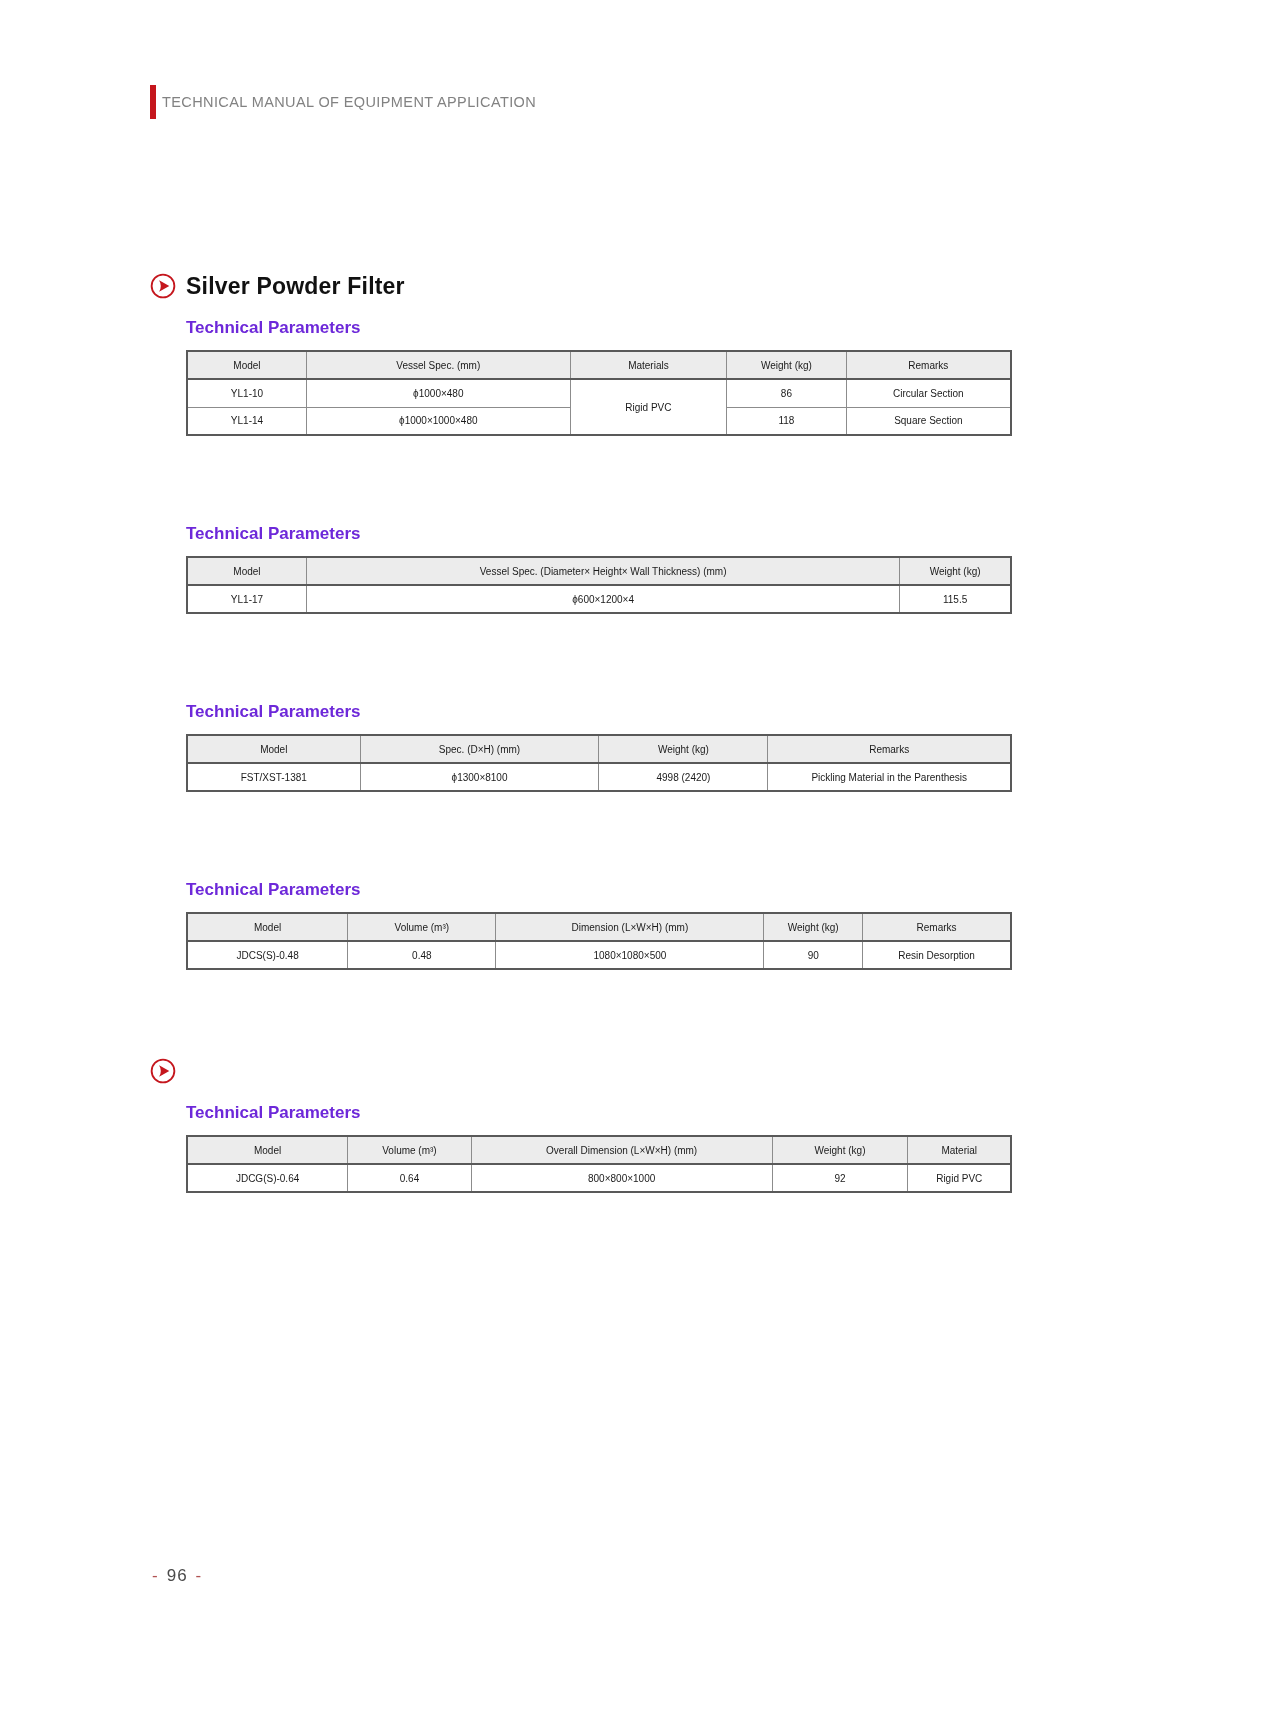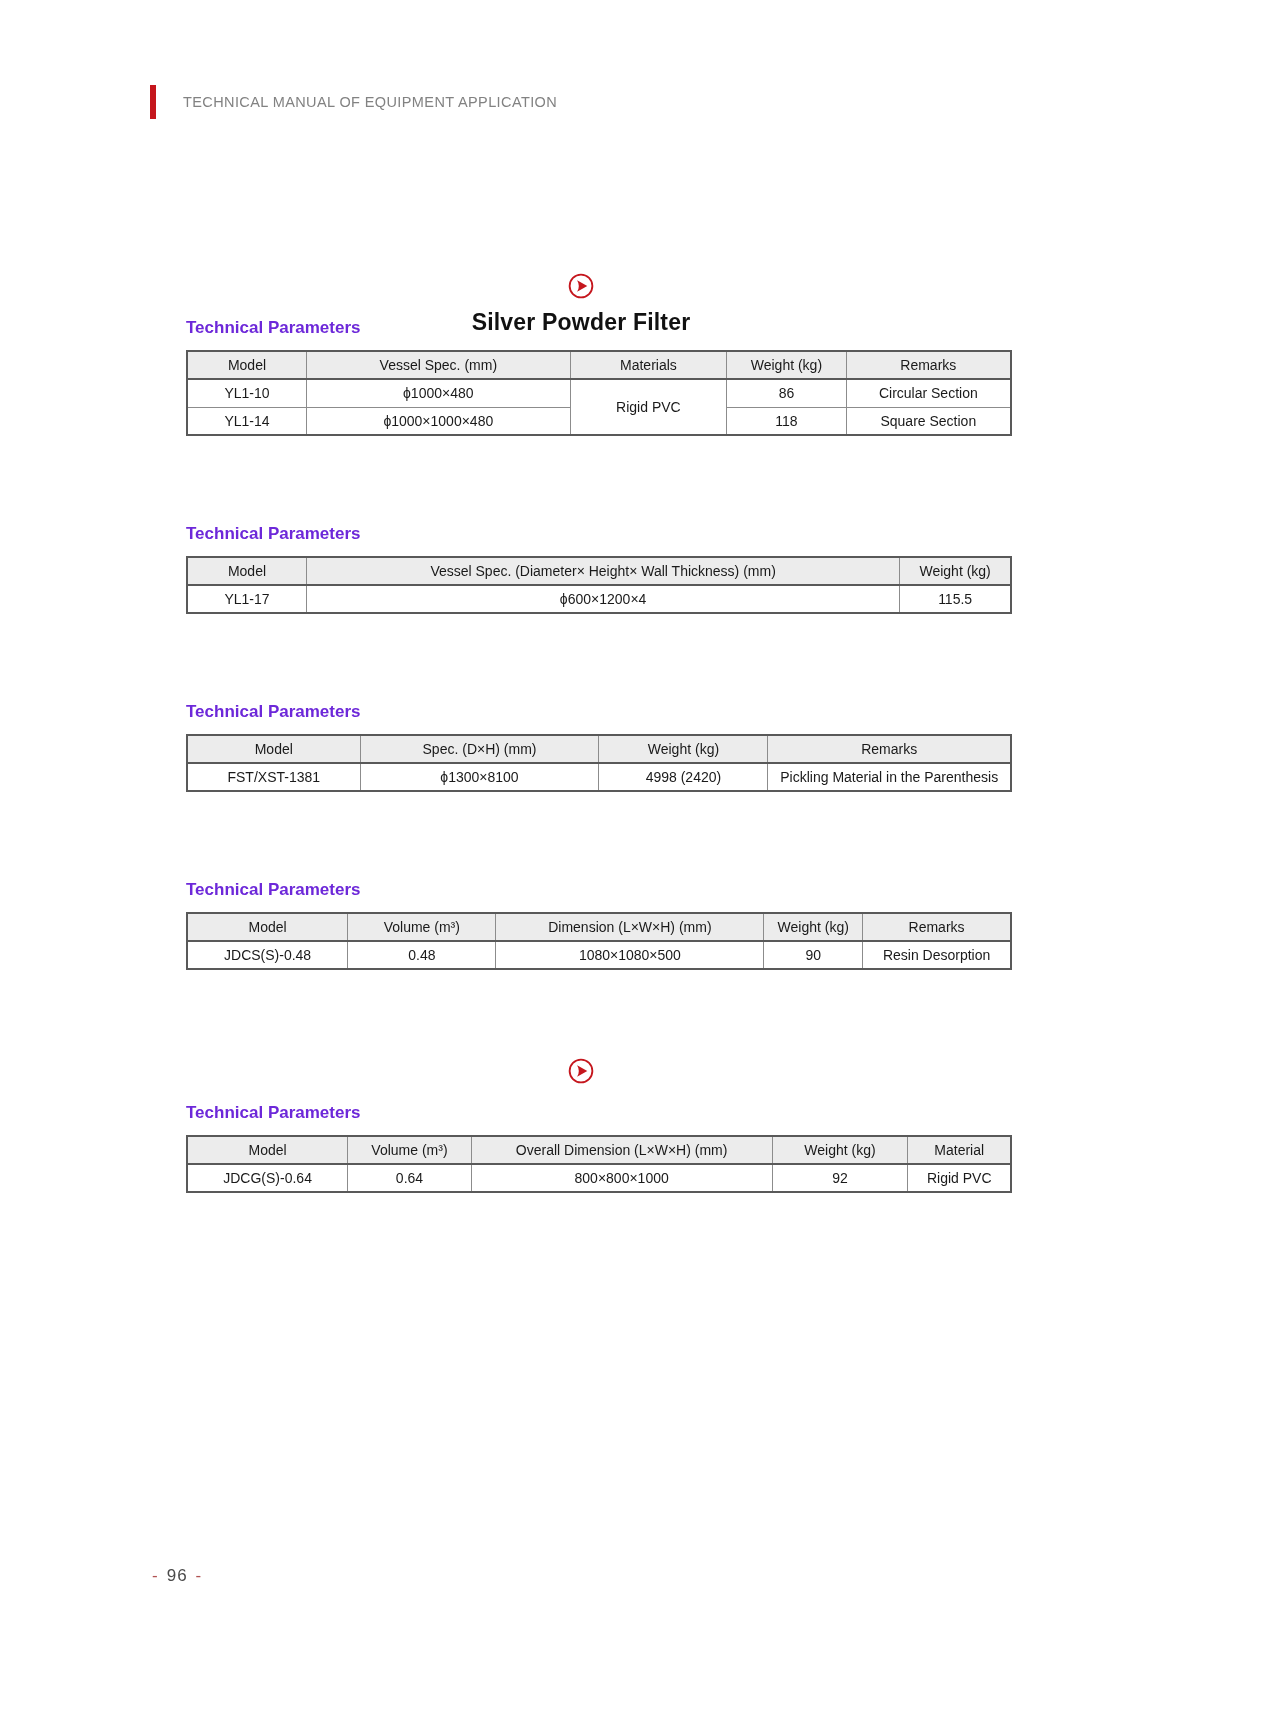--- a/index.html
+++ b/index.html
@@ -15,7 +15,7 @@
   
   .doc-header {
     position:absolute; top:85px; left:150px;
-    display:flex; align-items:center; gap:27px;
+    display:flex; align-items:center; gap:6px;
   }
   .red-bar { width:6px; height:34px; background:#c5161d; }
   .doc-header-text {

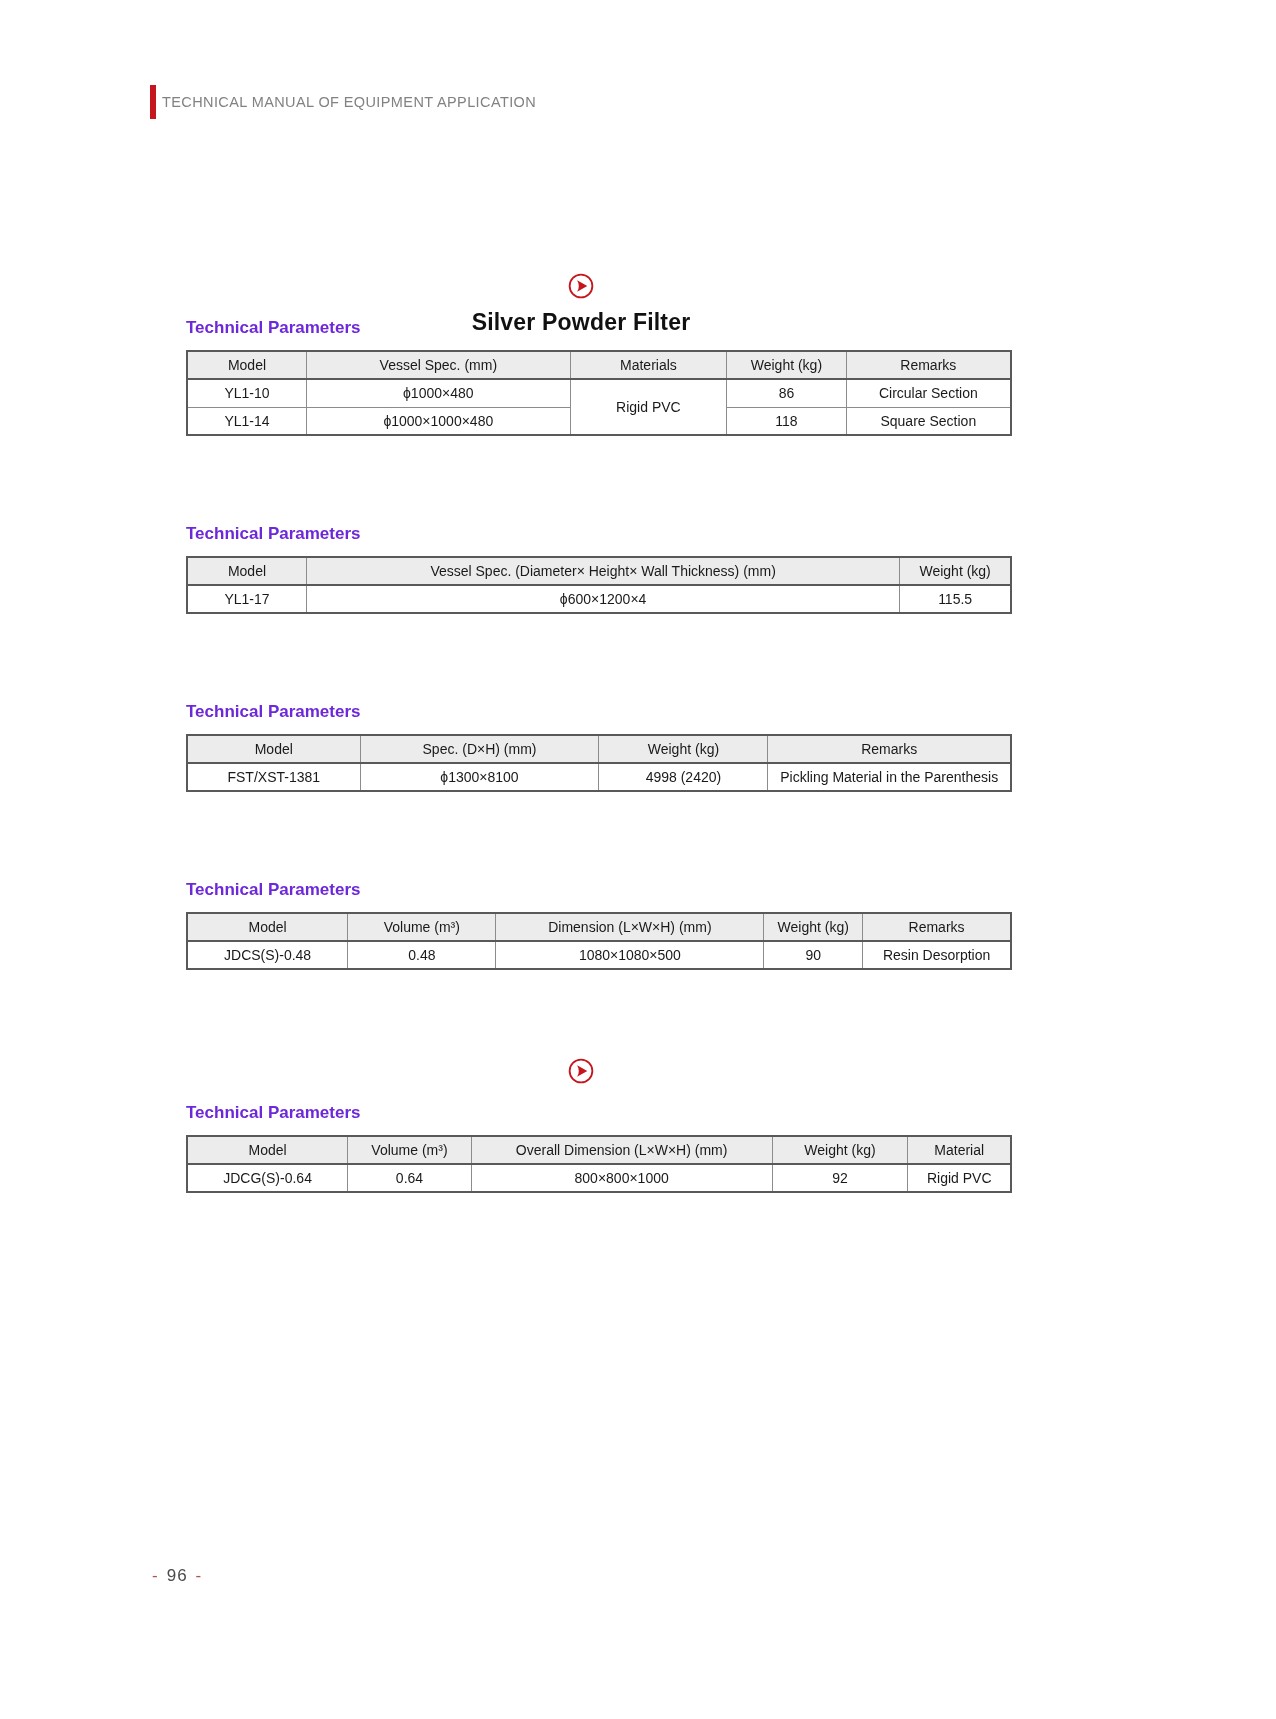--- a/index.html
+++ b/index.html
@@ -26,7 +26,7 @@
   
   .content { position:absolute; top:273px; left:150px; width:862px; }
   .section { margin-bottom:88px; }
-  .sec-title-row { display:flex; align-items:center; gap:10px; height:26px;flex-direction:column; }
+  .sec-title-row { display:flex; align-items:center; gap:10px; height:26px; }
   .sec-icon { width:26px; height:26px; color:#c5161d; flex:0 0 auto; display:block; }
   .sec-icon svg { display:block; }
   .sec-title {

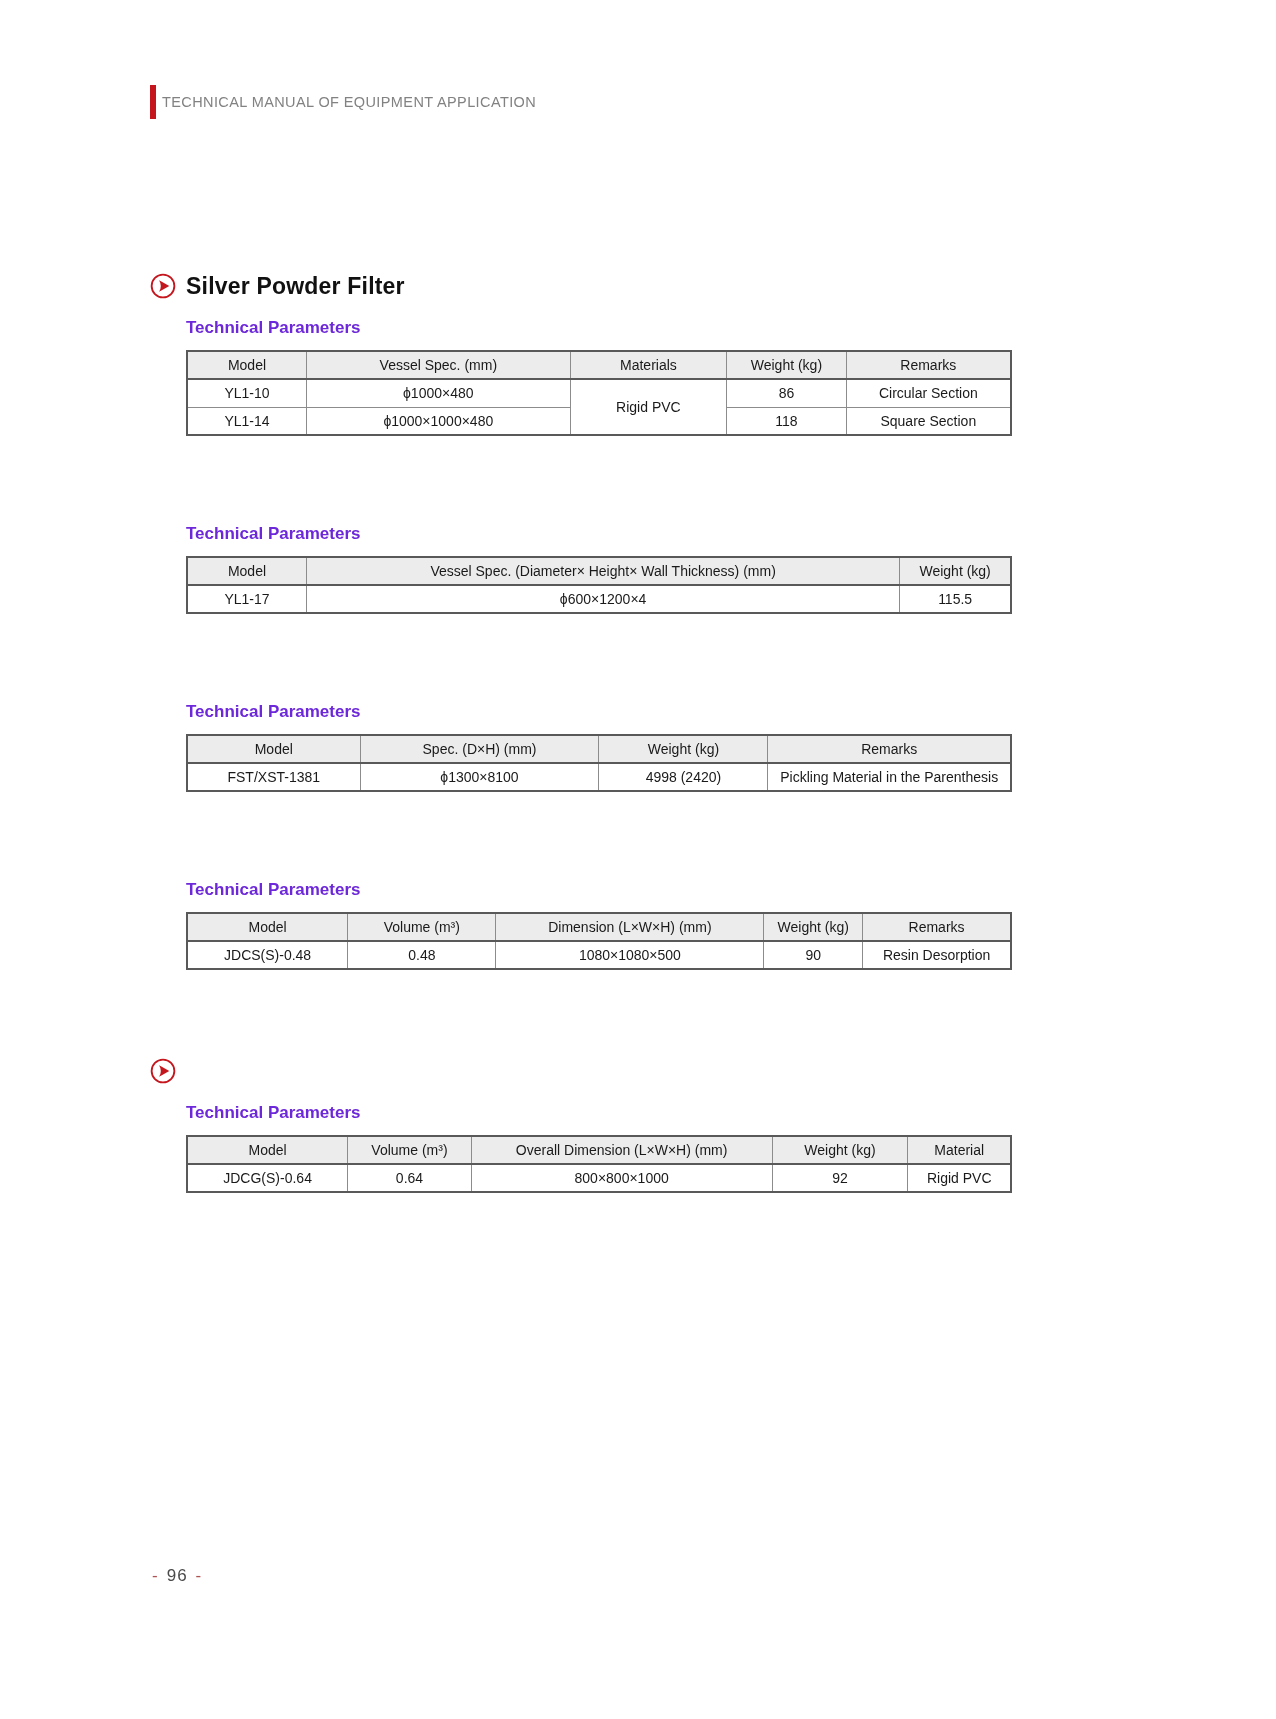--- a/index.html
+++ b/index.html
@@ -47,7 +47,7 @@
   .params-table th, .params-table td {
     border:1px solid #8c8c8c;
     text-align:center; vertical-align:middle;
-    font-size:14px; font-weight:400;
+    font-size:10px; font-weight:400;
     height:28px; padding:2px 4px;
     color:#1a1a1a;
     overflow:hidden; white-space:nowrap;

